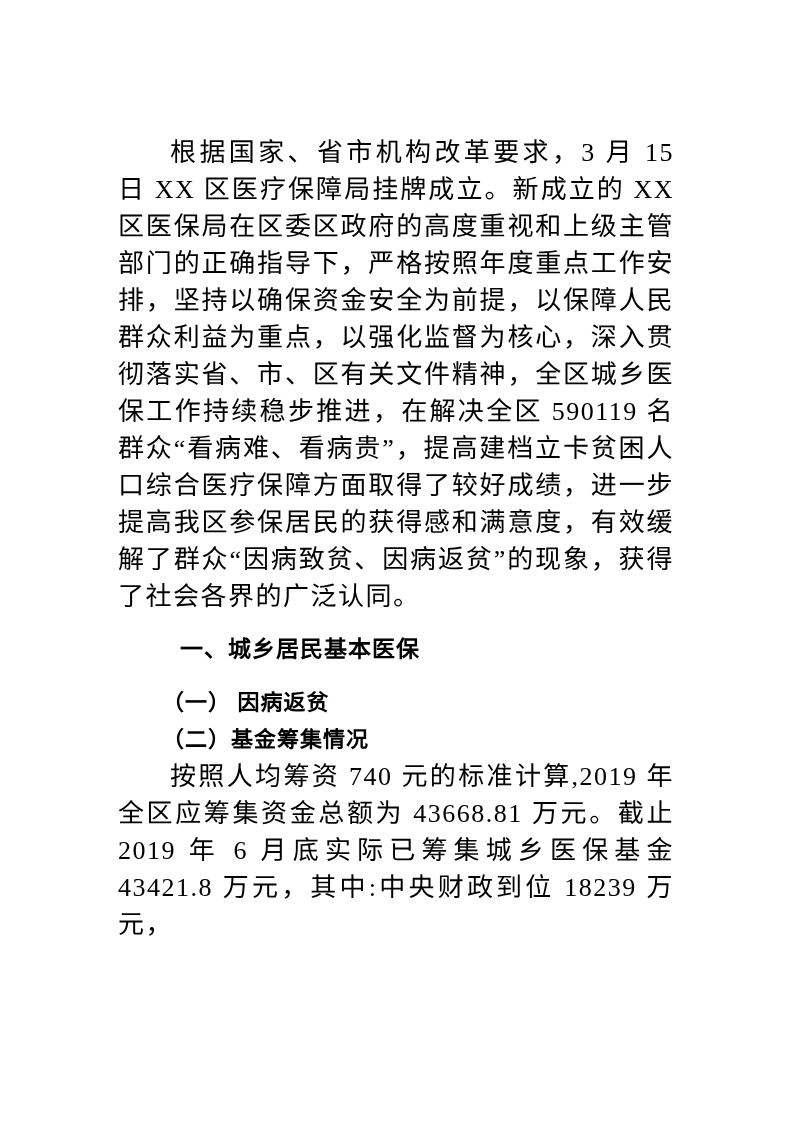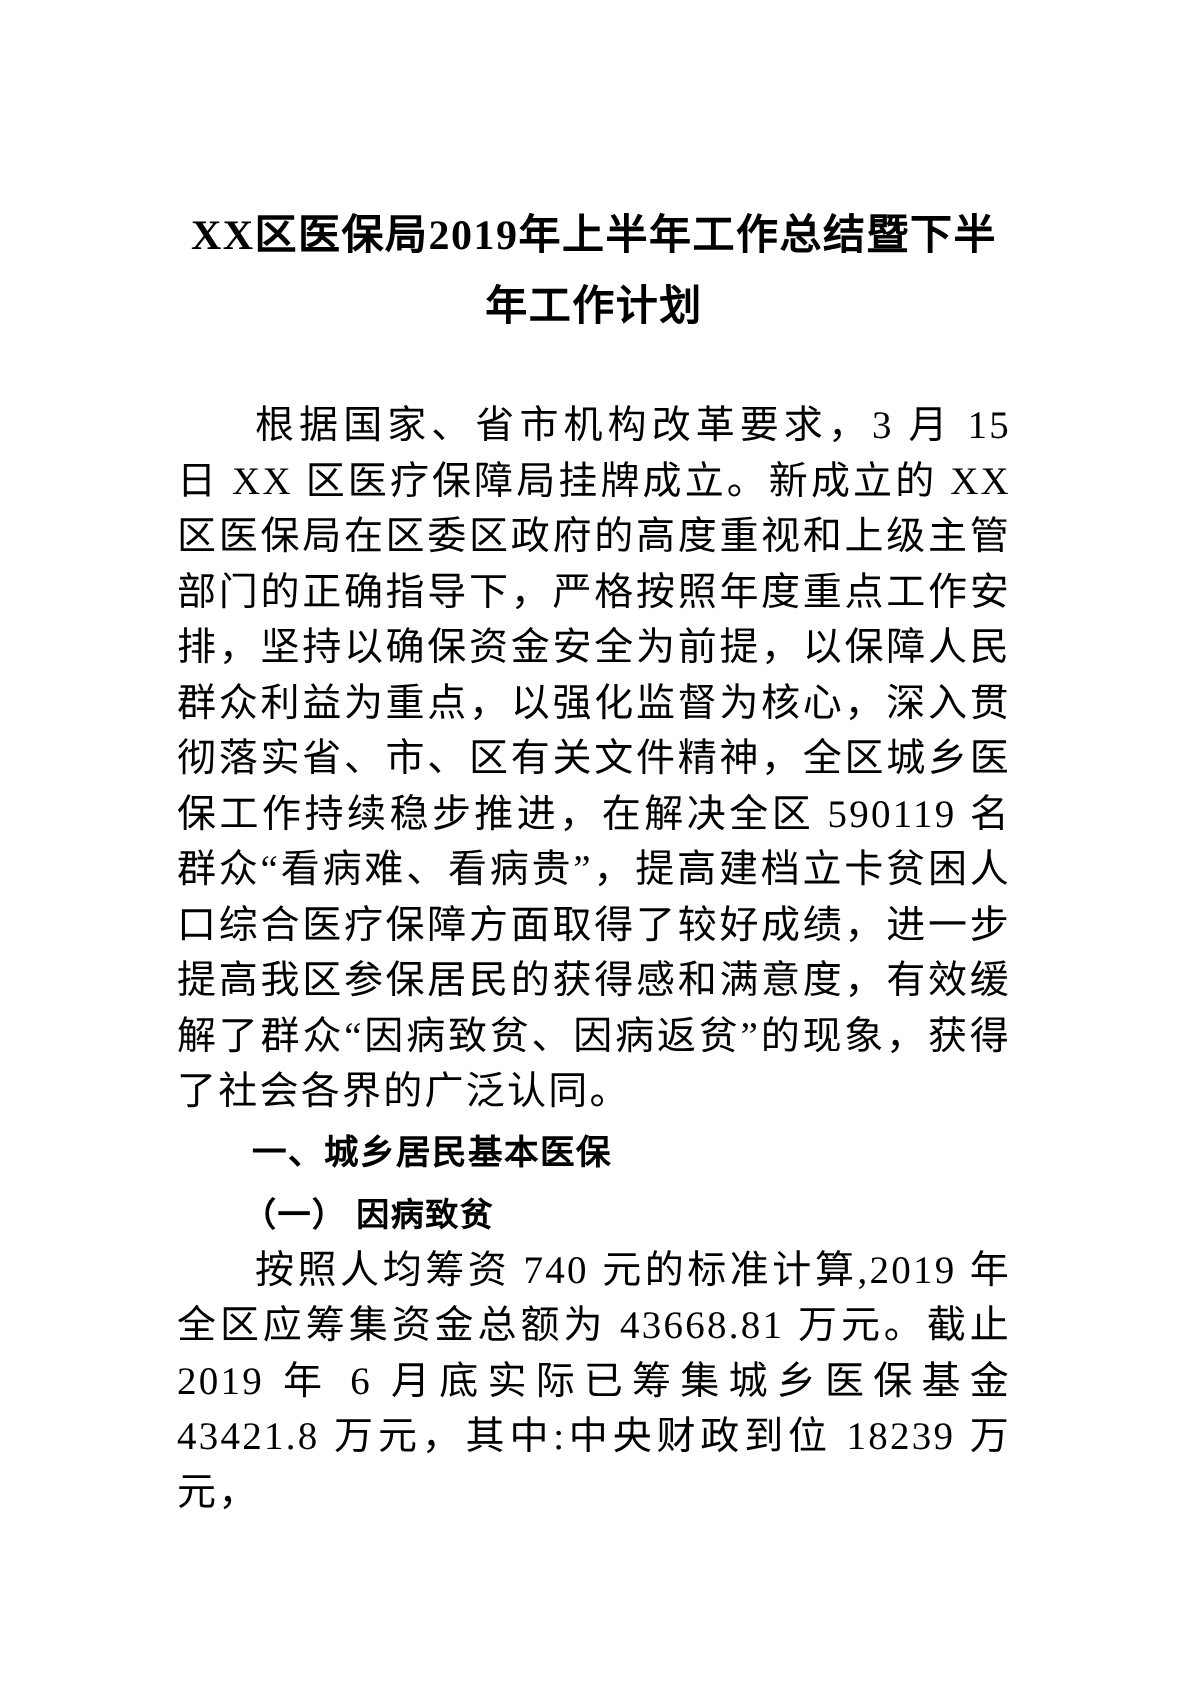--- a/index.html
+++ b/index.html
@@ -62,7 +62,6 @@
 <div class="page">
   <div class="content">
 
-    <h1 class="doc-title">XX区医保局2019年上半年工作总结暨下半年工作计划</h1>
 
     <p class="body-text indent">根据国家、省市机构改革要求，3 月 15 日 XX 区医疗保障局挂牌成立。新成立的 XX 区医保局在区委区政府的高度重视和上级主管部门的正确指导下，严格按照年度重点工作安排，坚持以确保资金安全为前提，以保障人民群众利益为重点，以强化监督为核心，深入贯彻落实省、市、区有关文件精神，全区城乡医保工作持续稳步推进，在解决全区 590119 名群众“看病难、看病贵”，提高建档立卡贫困人口综合医疗保障方面取得了较好成绩，进一步提高我区参保居民的获得感和满意度，有效缓解了群众“因病致贫、因病返贫”的现象，获得了社会各界的广泛认同。</p>
 

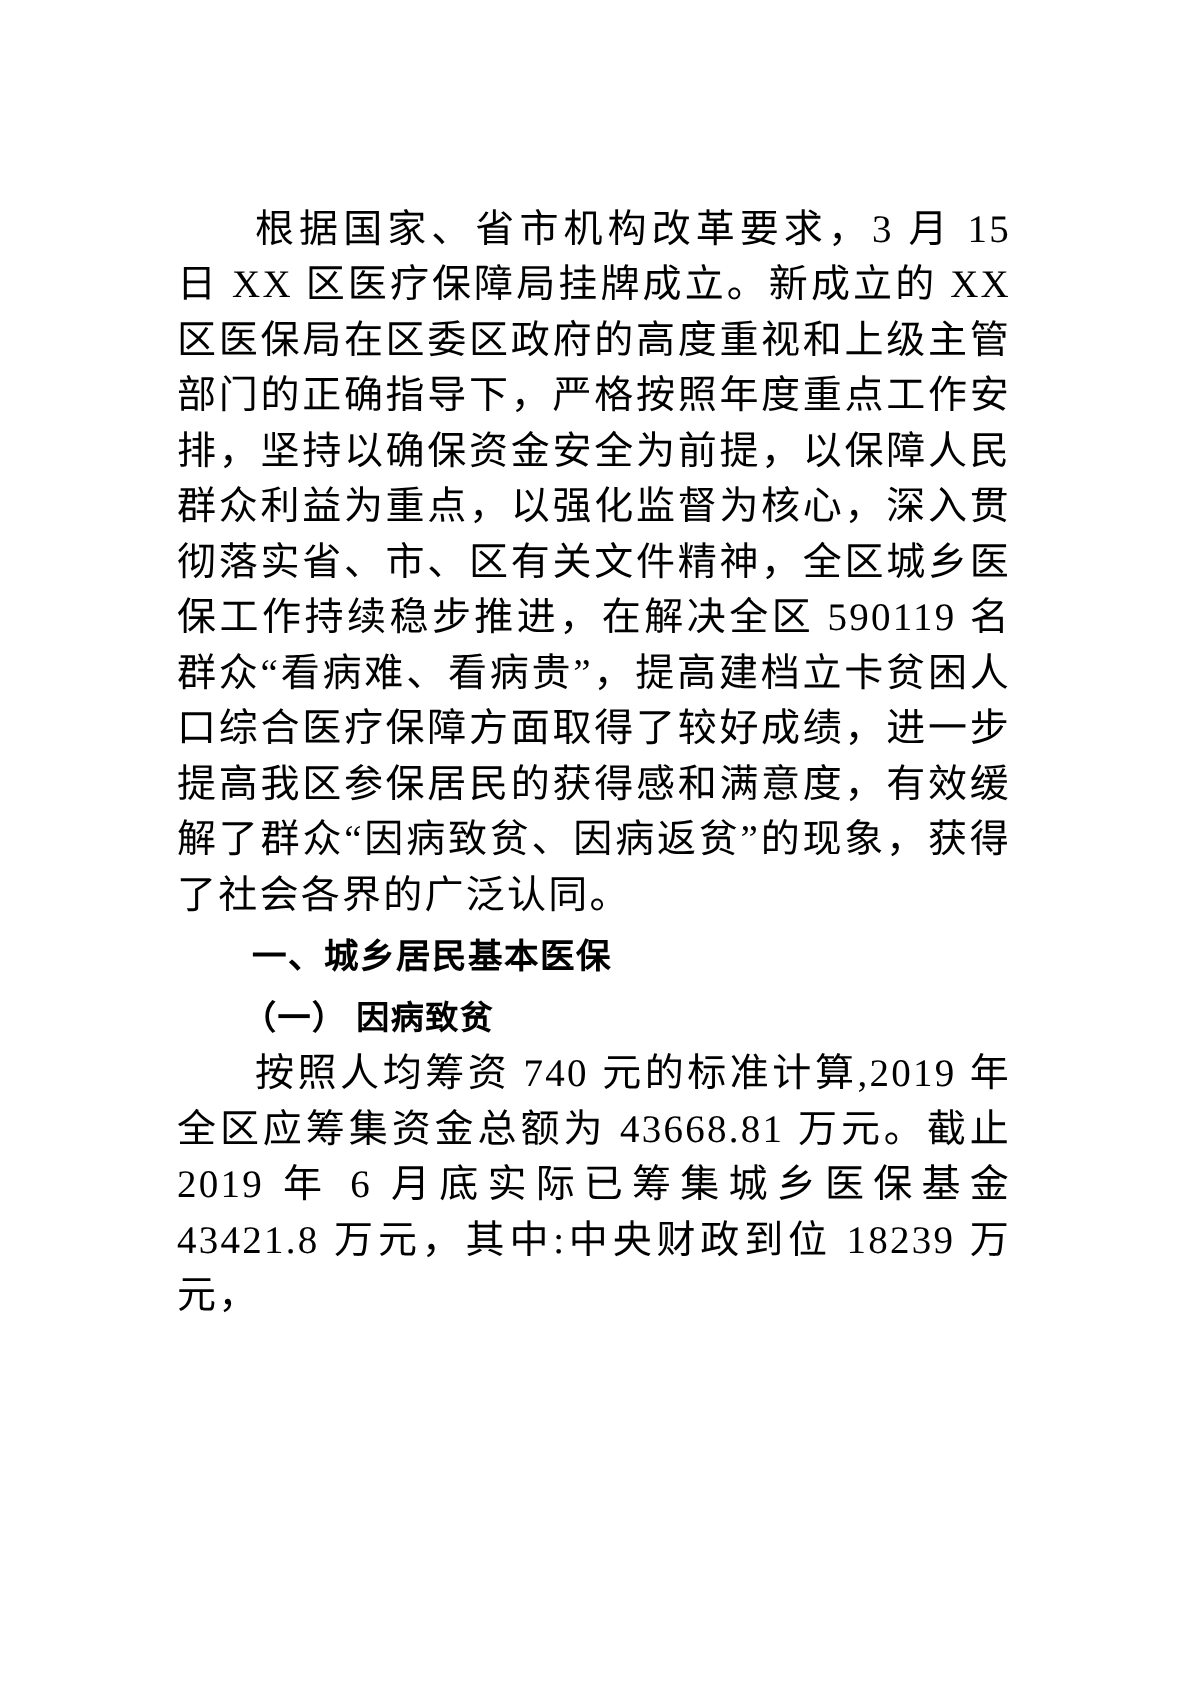--- a/index.html
+++ b/index.html
@@ -38,7 +38,7 @@
   }
   .indent { text-indent: 2em; }
   .section-heading {
-    margin: 4px;
+    margin: 16px;
     font-family: "Liberation Sans", "DejaVu Sans", sans-serif; 
     font-weight: 700;
     font-size: 23px;

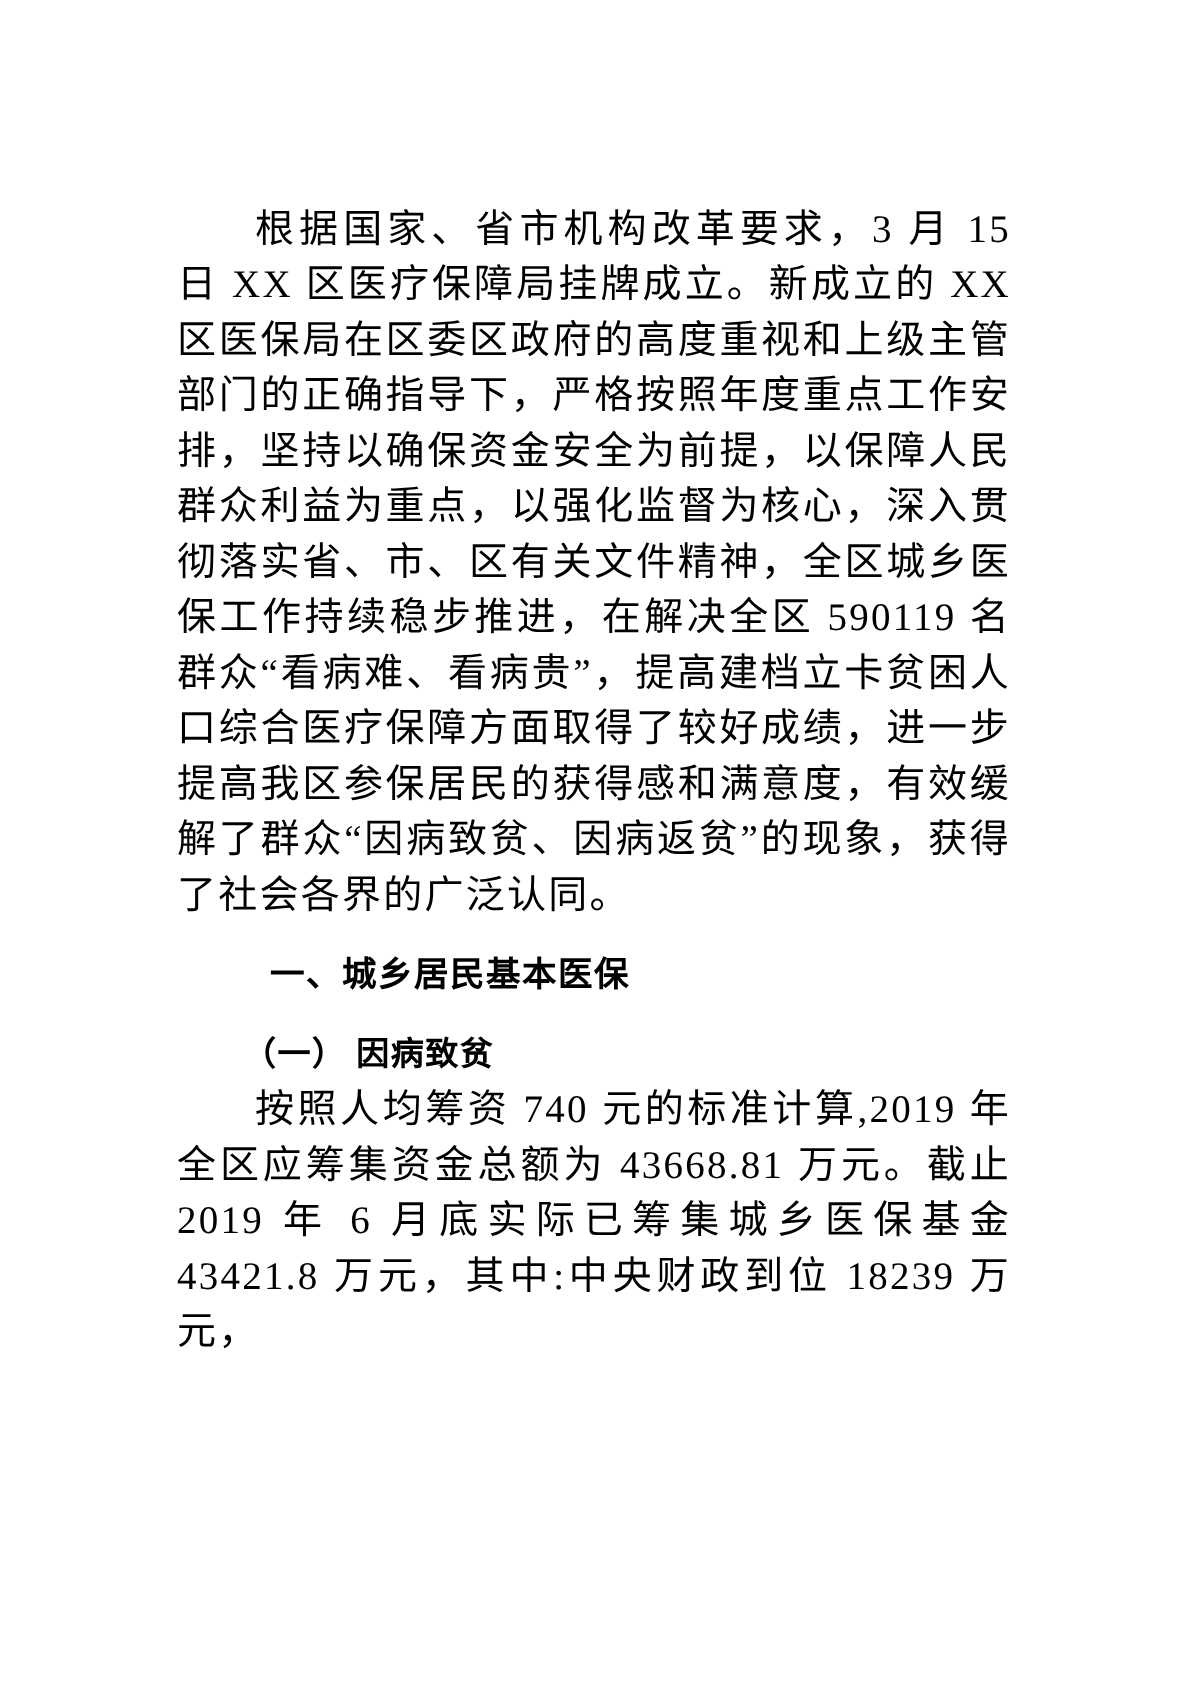--- a/index.html
+++ b/index.html
@@ -67,7 +67,7 @@
 
     <h2 class="section-heading">一、城乡居民基本医保</h2>
 
-    <h3 class="sub-heading">（一） 因病致贫</h3>
+    <h3 class="sub-heading">（一） 因病返贫</h3>
 
 
 

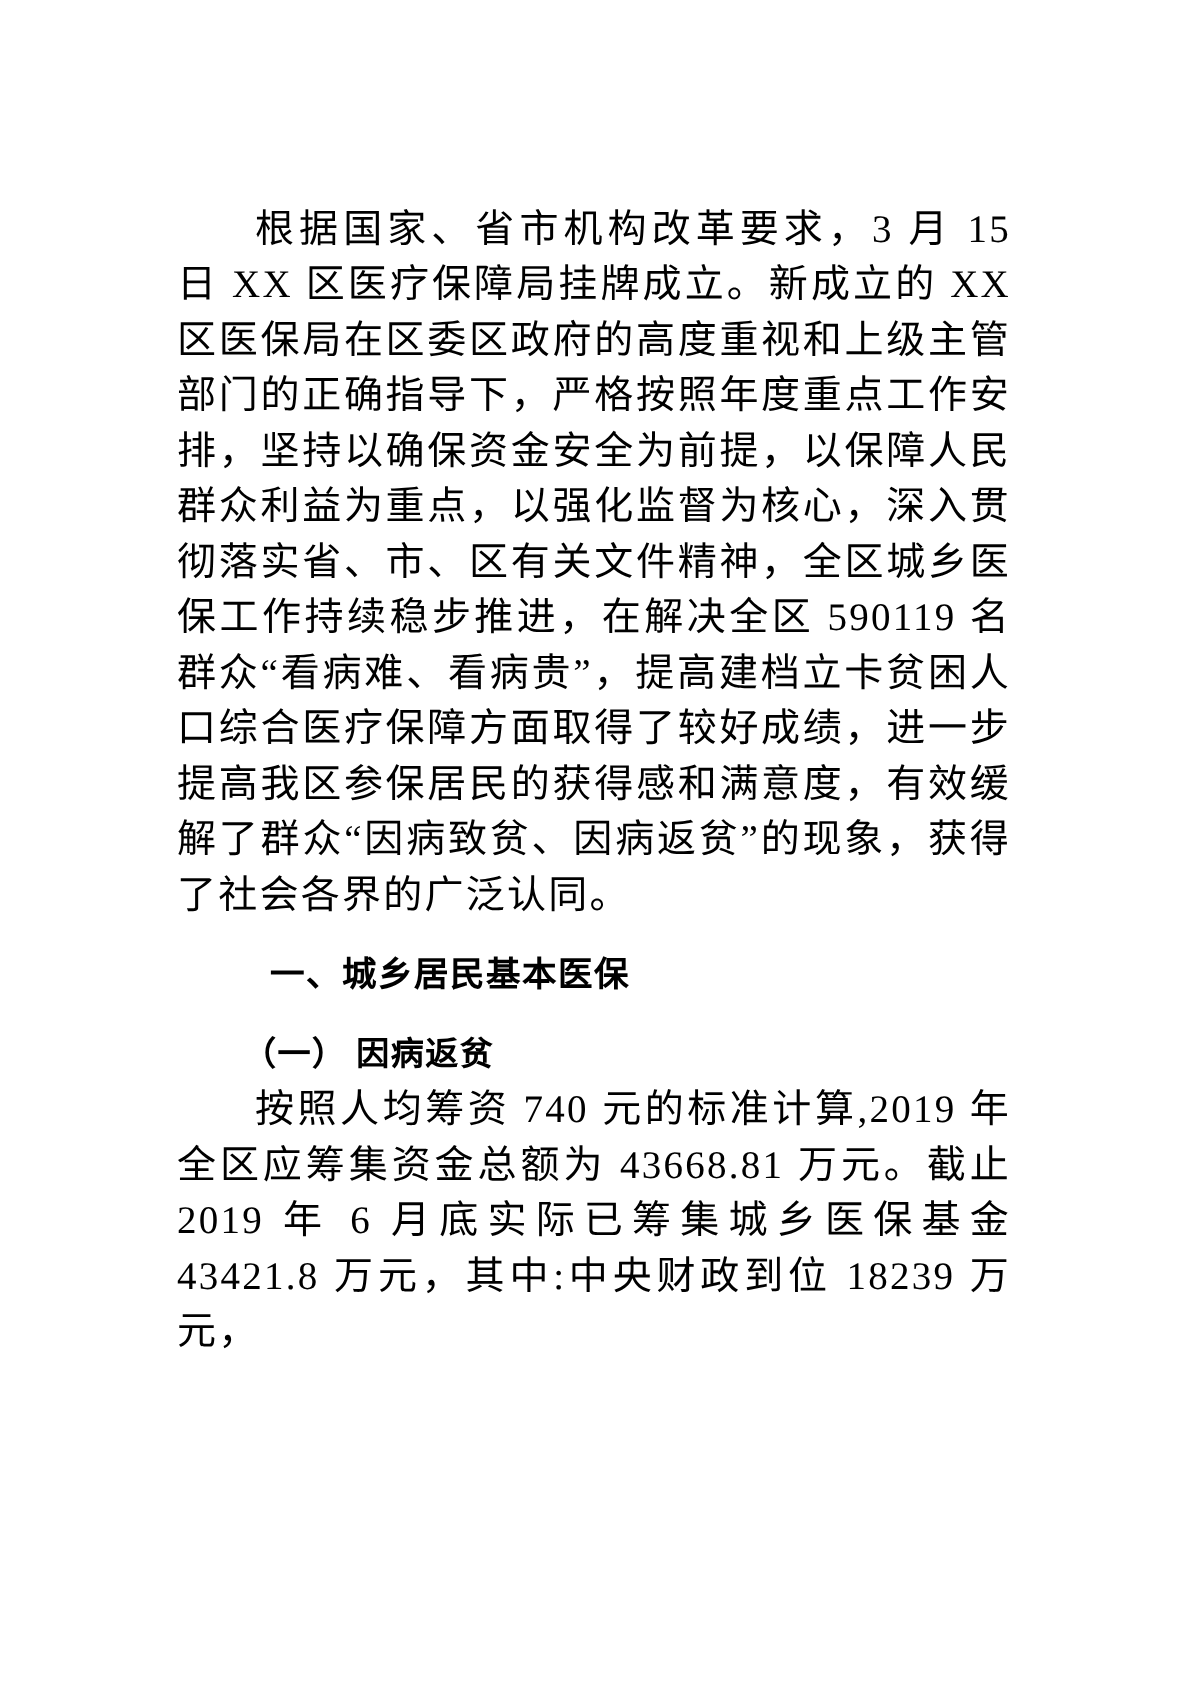--- a/index.html
+++ b/index.html
@@ -70,6 +70,7 @@
     <h3 class="sub-heading">（一） 因病返贫</h3>
 
 
+    <h3 class="sub-heading">（二）基金筹集情况</h3>
 
     <p class="body-text indent">按照人均筹资 740 元的标准计算,2019 年全区应筹集资金总额为 43668.81 万元。截止 2019 年 6 月底实际已筹集城乡医保基金 43421.8 万元，其中:中央财政到位 18239 万元，</p>
 

